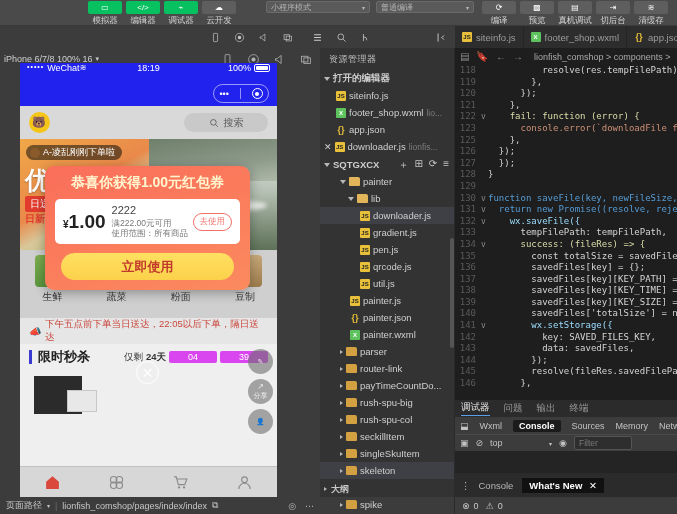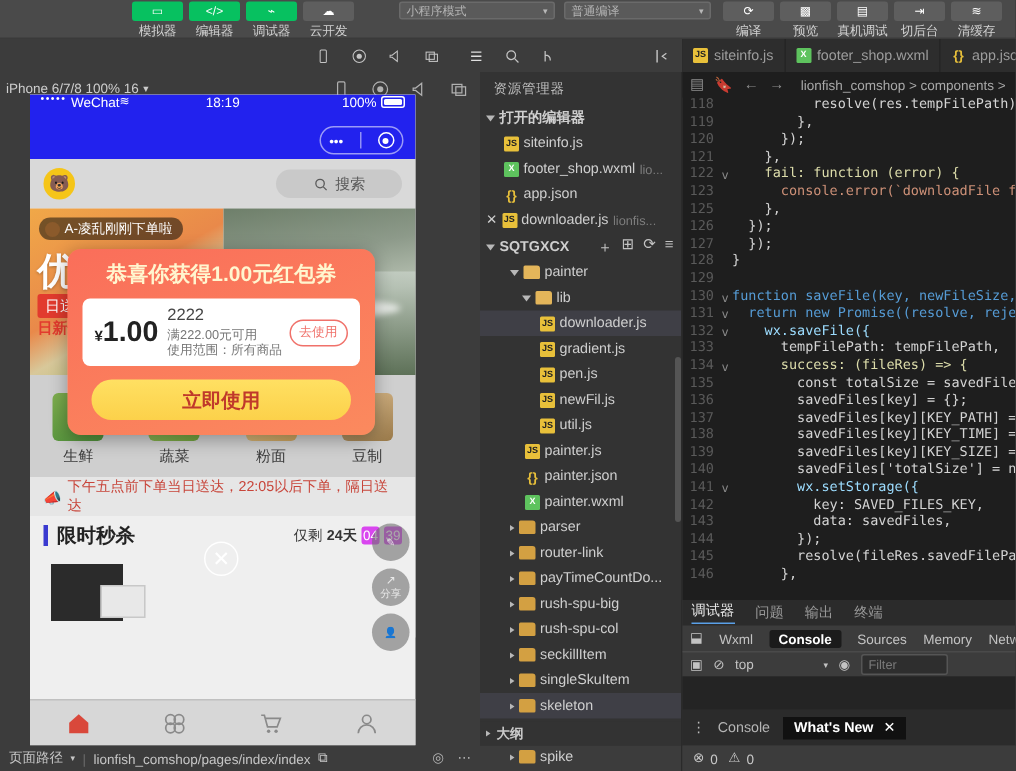--- a/index.html
+++ b/index.html
@@ -535,7 +535,7 @@
       </div>
       <div class="exp-row" style="padding-left:40px;">
         <span class="ficon js">JS</span>
-        <span>newFil.js</span>
+        <span>qrcode.js</span>
       </div>
       <div class="exp-row" style="padding-left:40px;">
         <span class="ficon js">JS</span>

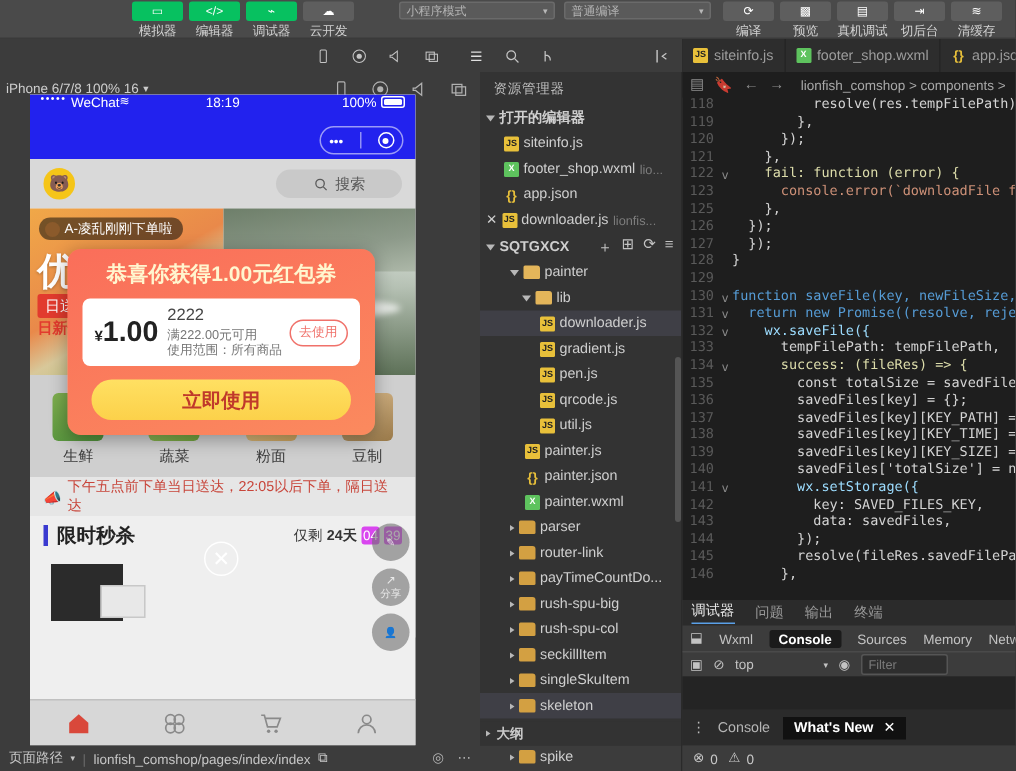--- a/index.html
+++ b/index.html
@@ -89,7 +89,7 @@
 
   .cats { height:68px; background:#cfcfcf; display:flex; }
   .cat { flex:1; display:flex; flex-direction:column; align-items:center;
-         justify-content:center; padding-top:5px; gap:3px; }
+         justify-content:flex-start; padding-top:5px; gap:3px; }
   .cat .thumb { width:34px; height:32px; border-radius:4px; }
   .cat .cname { font-size:10px; color:#3a3a3a; }
 

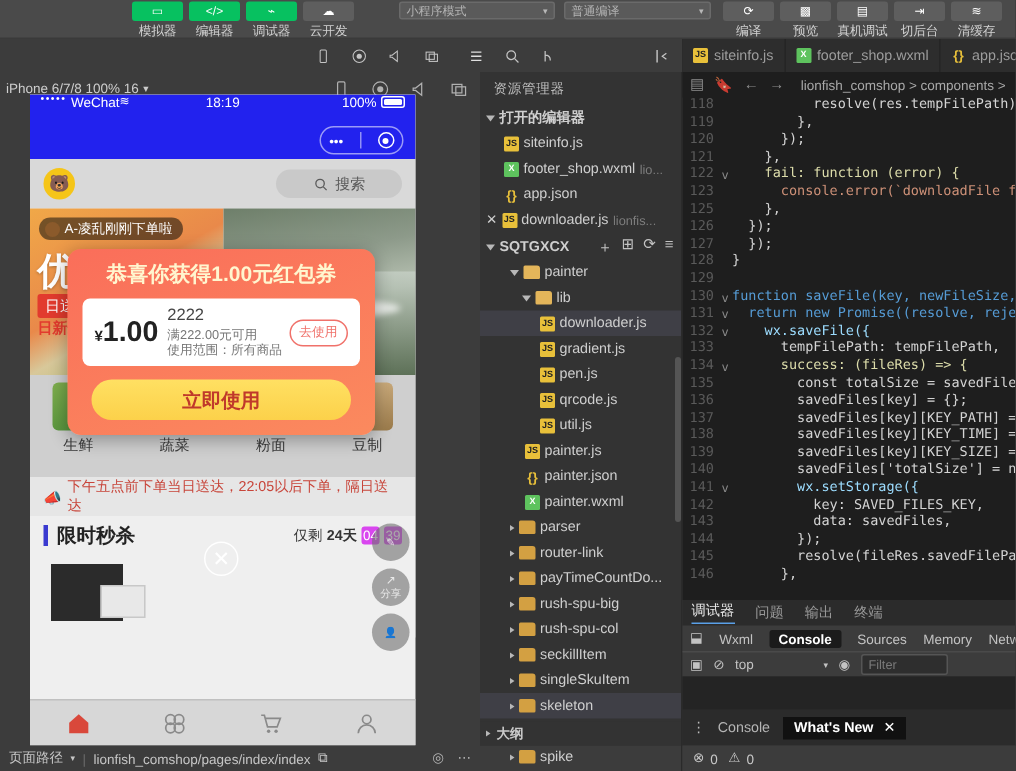--- a/index.html
+++ b/index.html
@@ -103,7 +103,7 @@
   .seckill-hdr .t { font-size:13px; font-weight:bold; color:#222; }
   .seckill-hdr .right { margin-left:auto; display:flex; align-items:center;
                         gap:3px; font-size:9.5px; color:#333; }
-  .cdn { background:#d946ef; color:#fff; padding:1px 1px; border-radius:2px;
+  .cdn { background:#d946ef; color:#fff; padding:1px 19px; border-radius:2px;
          font-size:9px; }
   .prodrow { height:55px; background:#efefef; padding-left:14px; padding-top:6px; }
   .prodbox { width:48px; height:38px; background:#2b2b2b; position:relative; }

